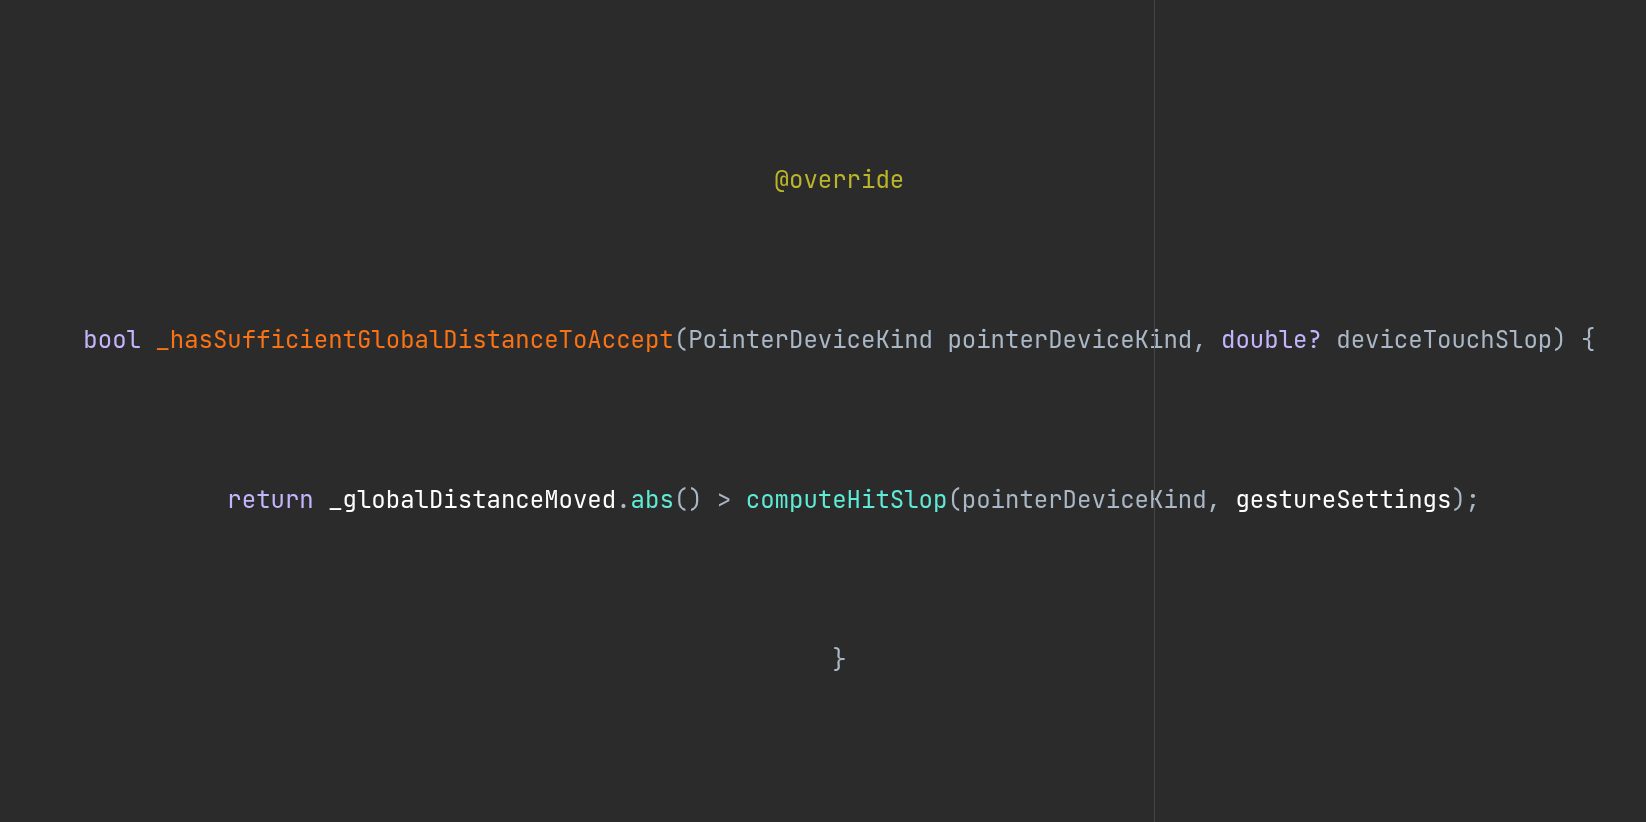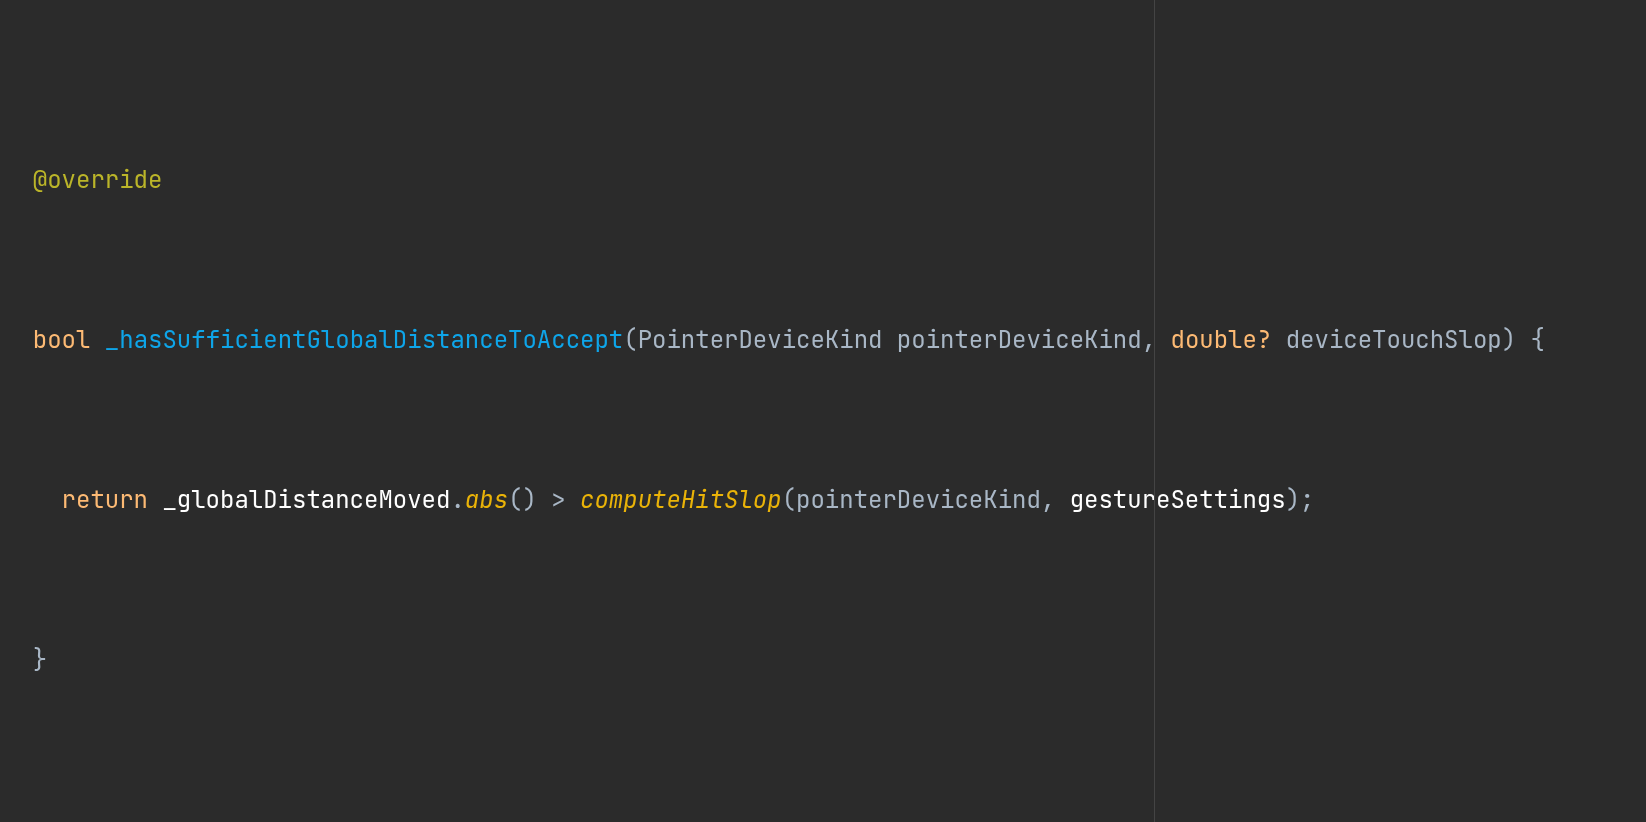--- a/index.html
+++ b/index.html
@@ -27,7 +27,7 @@
     background: #444444;
     pointer-events: none;
   }
-  .line { height: 40px; }
+  .line { height: 40px; text-align: center; }
   .tok-annotation { color: #bbb529; }
   .tok-keyword { color: #fdba74; }
   .tok-type { color: #a9b7c6; }

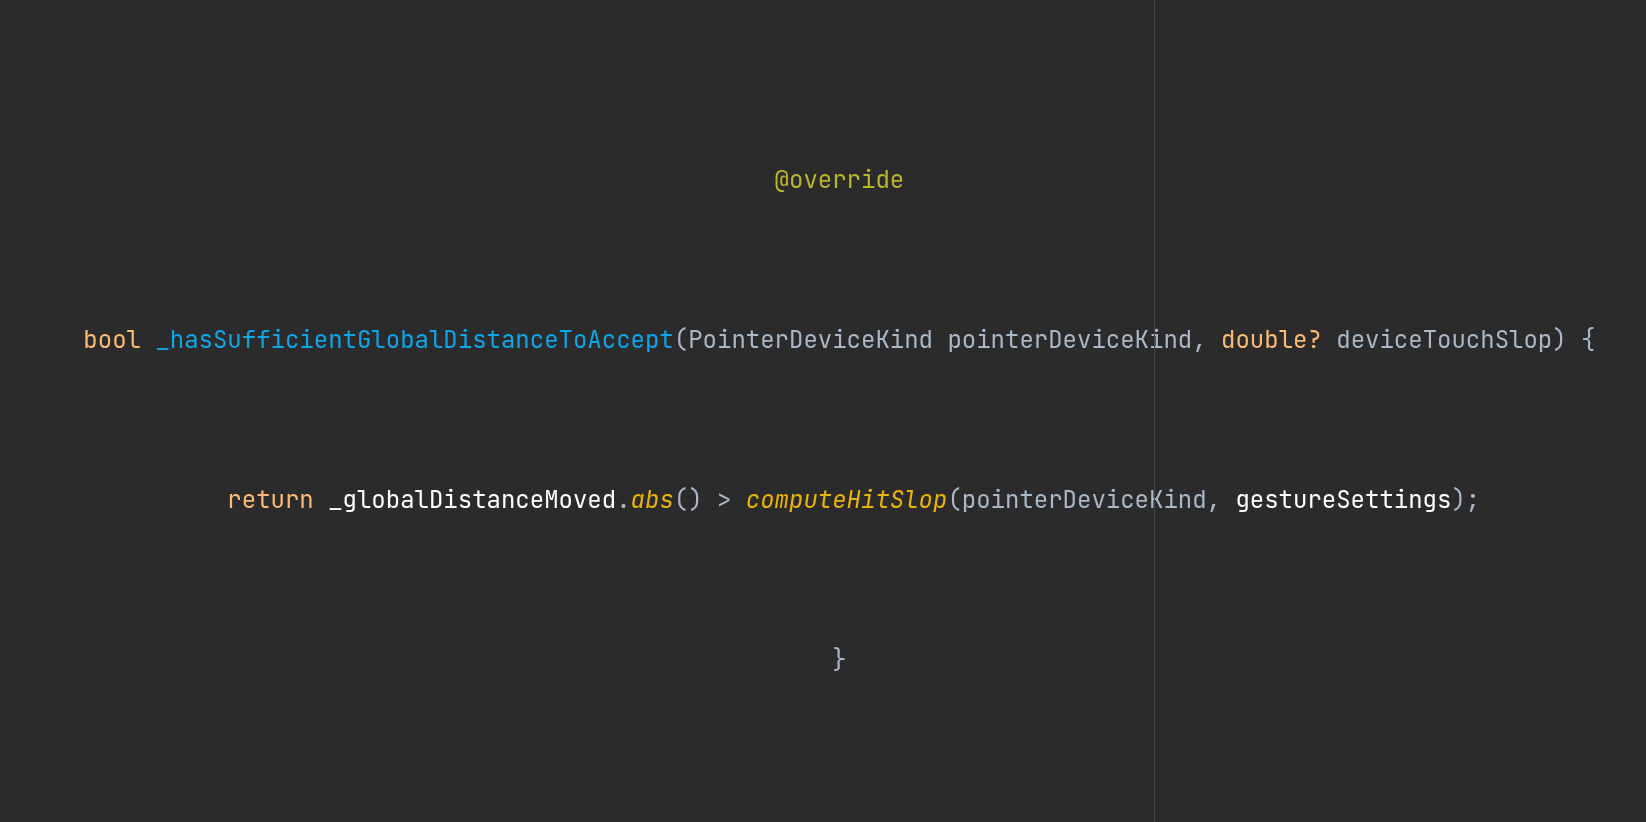--- a/index.html
+++ b/index.html
@@ -29,7 +29,7 @@
   }
   .line { height: 40px; text-align: center; }
   .tok-annotation { color: #bbb529; }
-  .tok-keyword { color: #fdba74; }
+  .tok-keyword { color: #c4b5fd; }
   .tok-type { color: #a9b7c6; }
   .tok-funcdecl { color: #0ea5e9; }
   .tok-param { color: #a9b7c6; }

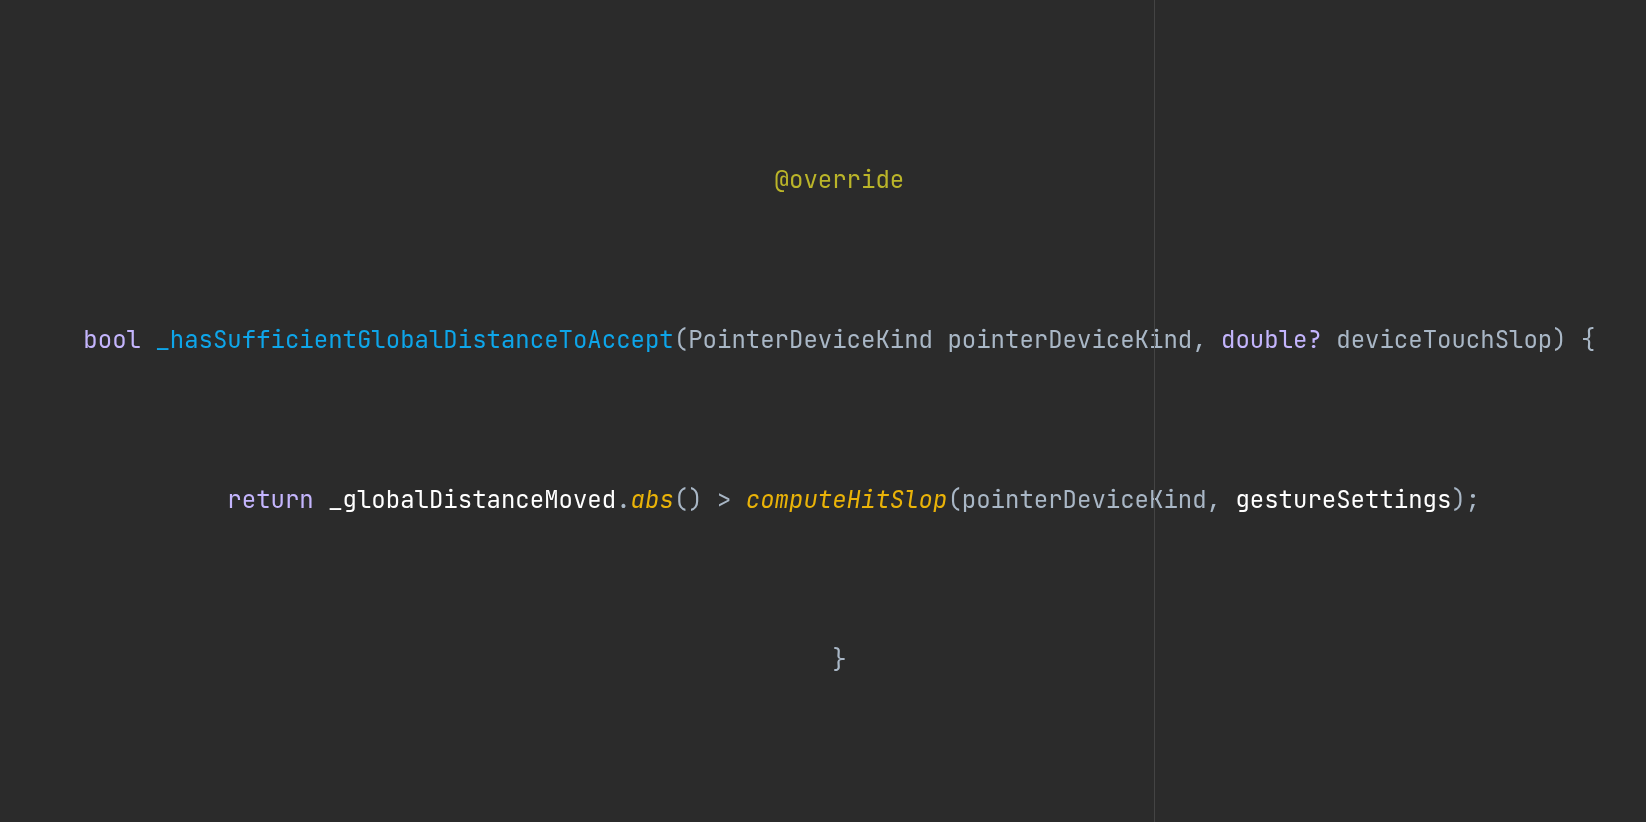--- a/index.html
+++ b/index.html
@@ -31,7 +31,7 @@
   .tok-annotation { color: #bbb529; }
   .tok-keyword { color: #c4b5fd; }
   .tok-type { color: #a9b7c6; }
-  .tok-funcdecl { color: #0ea5e9; }
+  .tok-funcdecl { color: #f97316; }
   .tok-param { color: #a9b7c6; }
   .tok-member { color: #ffffff; }
   .tok-call { color: #eab308; font-style: italic; }

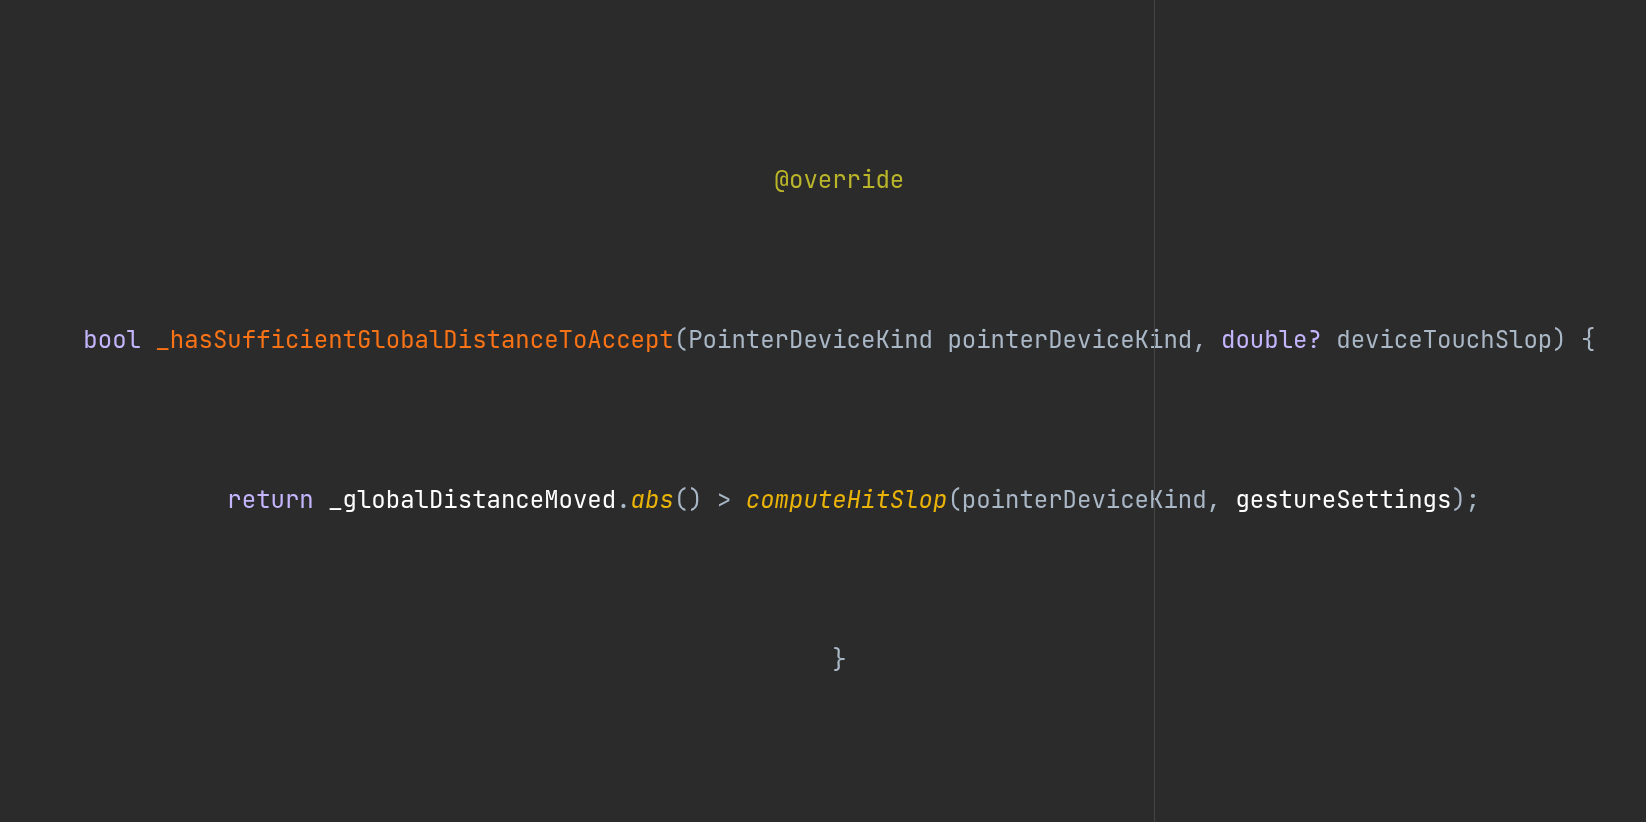--- a/index.html
+++ b/index.html
@@ -34,7 +34,7 @@
   .tok-funcdecl { color: #f97316; }
   .tok-param { color: #a9b7c6; }
   .tok-member { color: #ffffff; }
-  .tok-call { color: #eab308; font-style: italic; }
+  .tok-call { color: #5eead4; }
   .tok-default { color: #a9b7c6; }
   .tok-punct { color: #a9b7c6; }
 </style>

